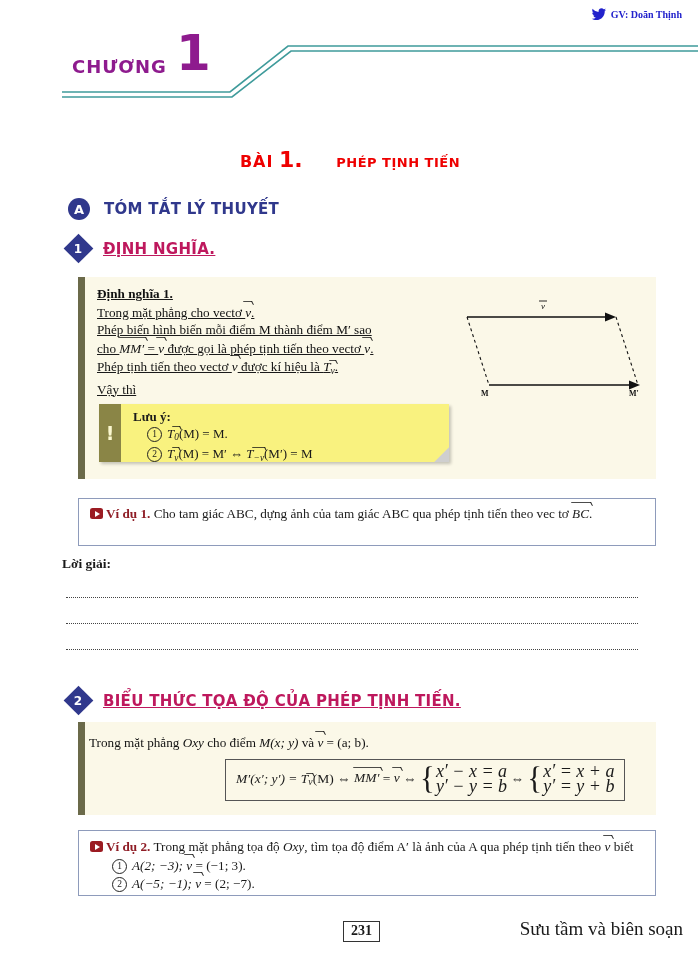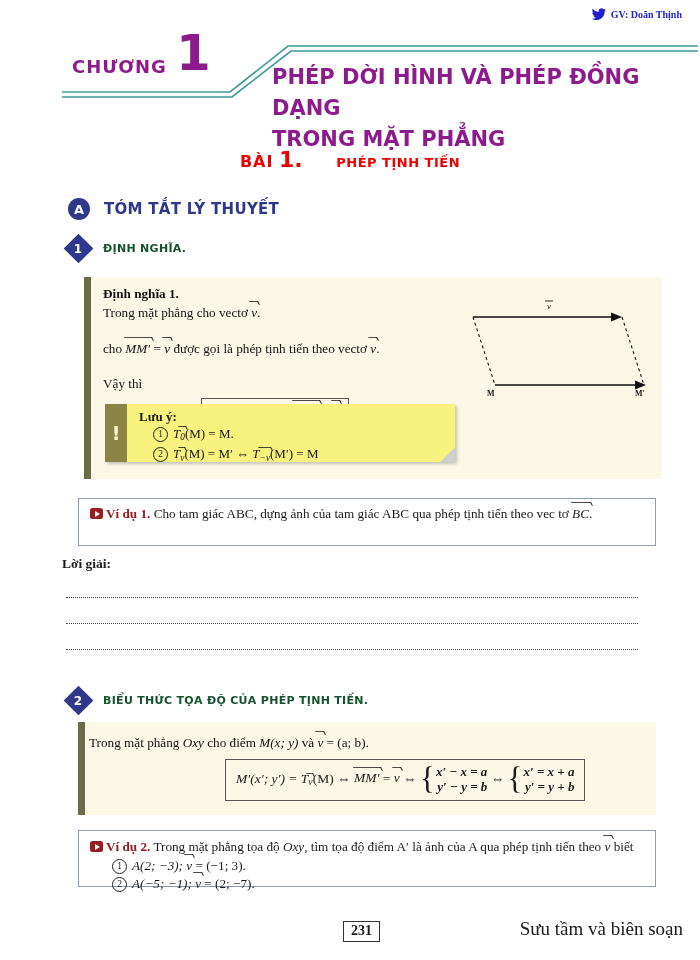--- a/index.html
+++ b/index.html
@@ -372,10 +372,6 @@
   </svg>
   <div class="chapter-word">CHƯƠNG</div>
   <div class="chapter-num">1</div>
-  <div class="chapter-title">
-    <div>PHÉP DỜI HÌNH VÀ PHÉP ĐỒNG DẠNG</div>
-    <div>TRONG MẶT PHẲNG</div>
-  </div>
 </div>
 
 <div class="lesson-title">

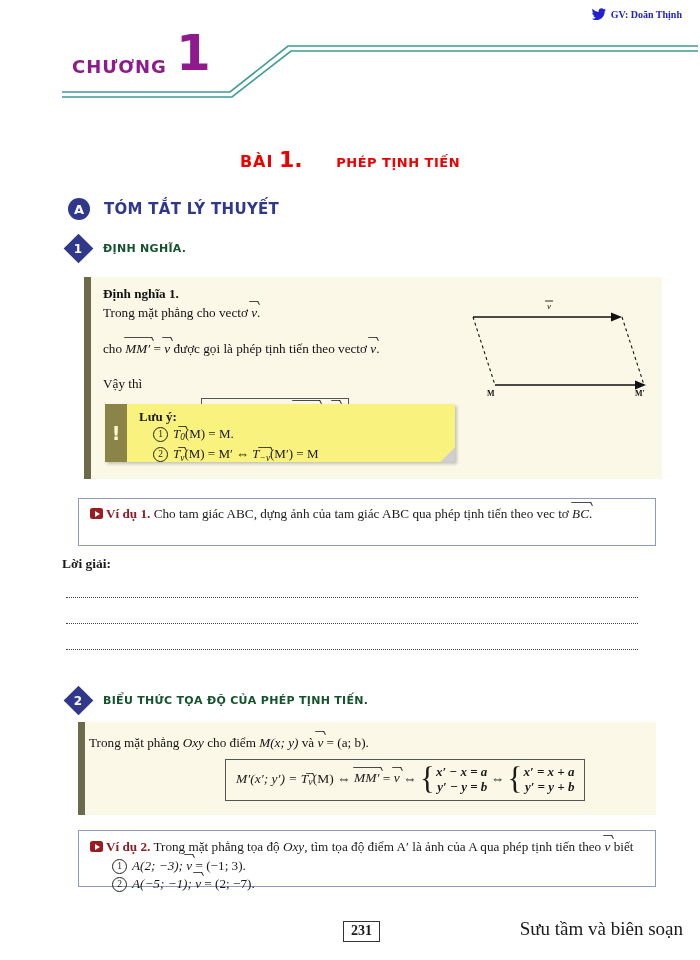--- a/index.html
+++ b/index.html
@@ -150,9 +150,10 @@
   .sub-head-label {
     font-family: "DejaVu Sans", sans-serif;
     font-weight: bold;
-    font-size: 11px;
-    color: #14532d;
+    font-size: 15px;
+    color: #be185d;
     letter-spacing: 0.3px;
+    text-decoration: underline;
   }
 
   

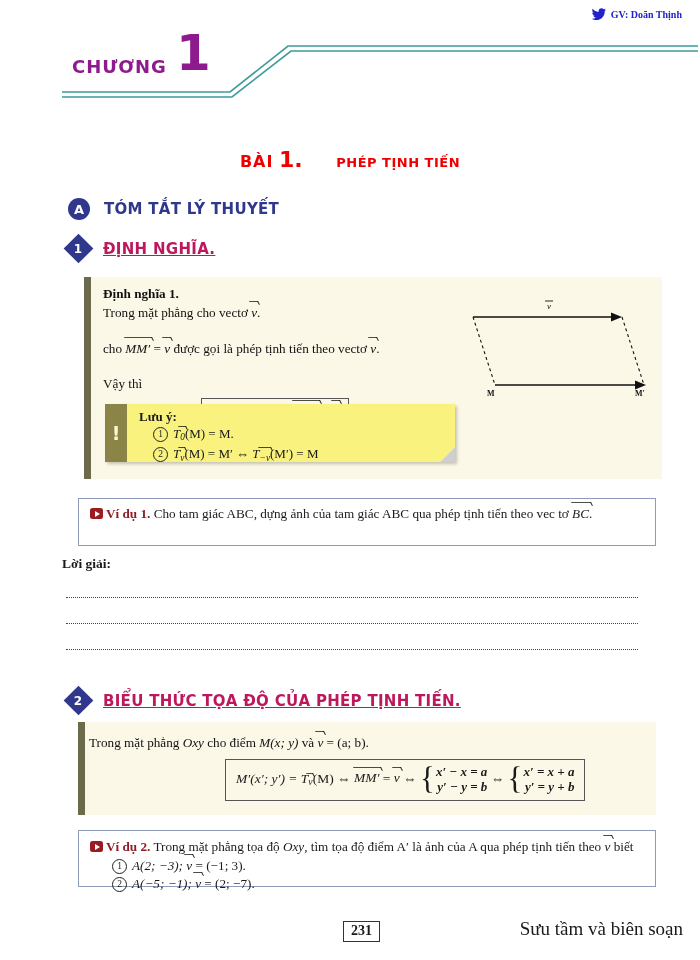--- a/index.html
+++ b/index.html
@@ -393,7 +393,7 @@
   <div class="sub-head-label">ĐỊNH NGHĨA.</div>
 </div>
 
-<div class="theory-box" style="left:84px; top:277px; width:578px; height:202px;">
+<div class="theory-box" style="left:78px; top:277px; width:578px; height:202px;text-decoration:underline;">
   <div class="theory-text" style="padding:8px 0 0 12px; width:375px;">
     <b>Định nghĩa 1.</b><br>
     <span><span>Trong mặt phẳng cho vectơ </span><span class="vec">v</span><span>.</span></span><br>

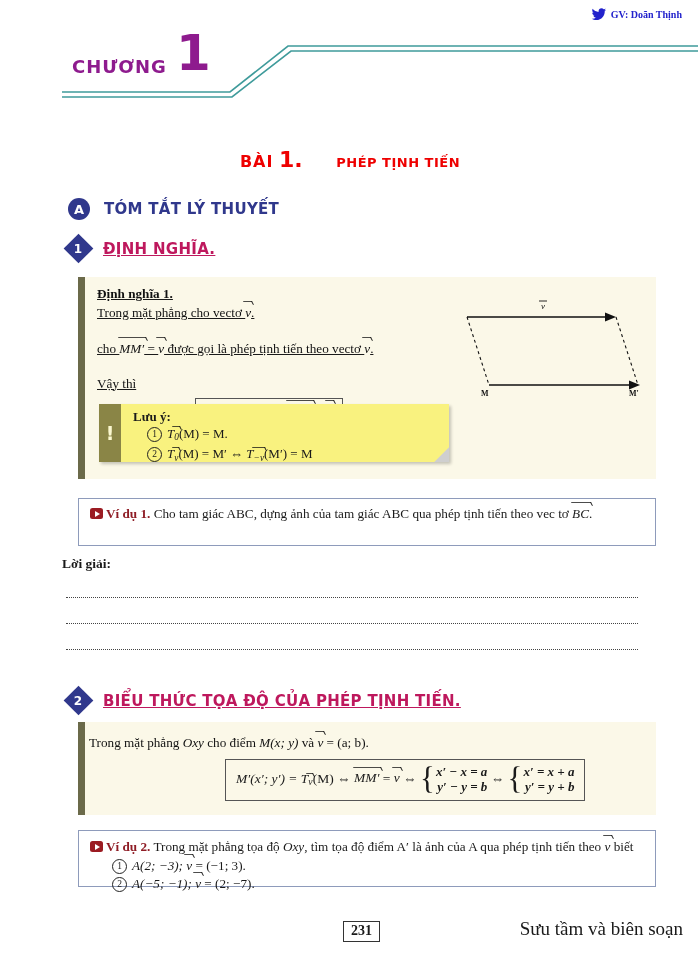--- a/index.html
+++ b/index.html
@@ -397,7 +397,7 @@
   <div class="theory-text" style="padding:8px 0 0 12px; width:375px;">
     <b>Định nghĩa 1.</b><br>
     <span><span>Trong mặt phẳng cho vectơ </span><span class="vec">v</span><span>.</span></span><br>
-    <br>
+    <span>Phép biến hình biến mỗi điểm M thành điểm M′ sao</span><br>
     <span><span>cho </span><span class="vecwide">MM′</span><span> = </span><span class="vec">v</span><span> được gọi là phép tịnh tiến theo vectơ </span><span class="vec">v</span><span>.</span></span><br>
     <br>
     <span>Vậy thì</span>

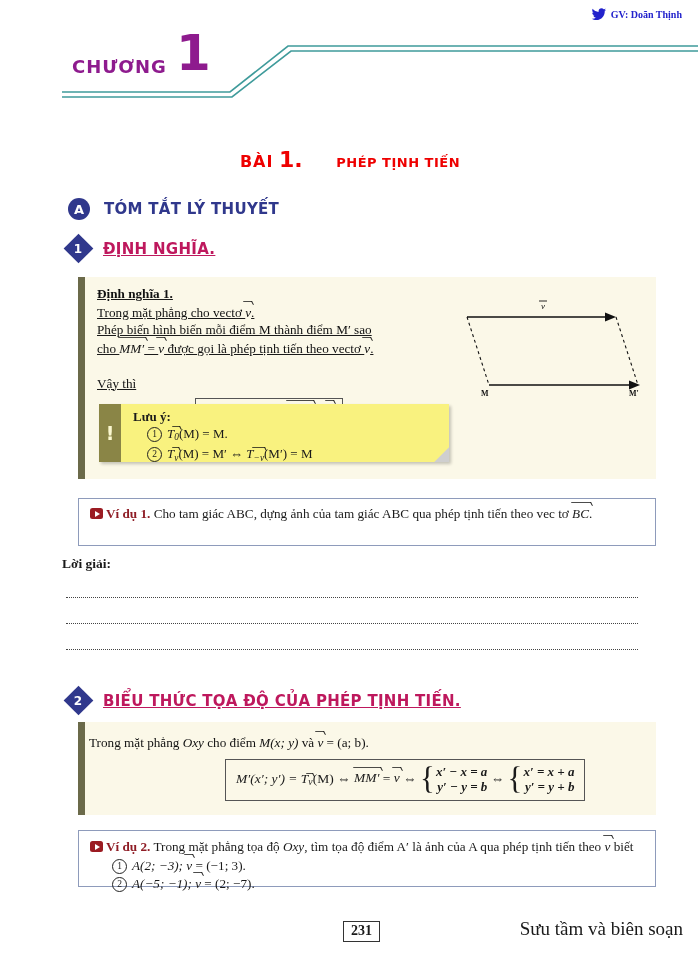--- a/index.html
+++ b/index.html
@@ -399,7 +399,7 @@
     <span><span>Trong mặt phẳng cho vectơ </span><span class="vec">v</span><span>.</span></span><br>
     <span>Phép biến hình biến mỗi điểm M thành điểm M′ sao</span><br>
     <span><span>cho </span><span class="vecwide">MM′</span><span> = </span><span class="vec">v</span><span> được gọi là phép tịnh tiến theo vectơ </span><span class="vec">v</span><span>.</span></span><br>
-    <br>
+    <span><span>Phép tịnh tiến theo vectơ </span><span class="vec">v</span><span> được kí hiệu là </span><span class="mi">T</span><span class="sub vec">v</span><span>.</span></span><br>
     <span>Vậy thì</span>
   </div>
   <div style="text-align:left; padding-left:110px; margin-top:6px;">

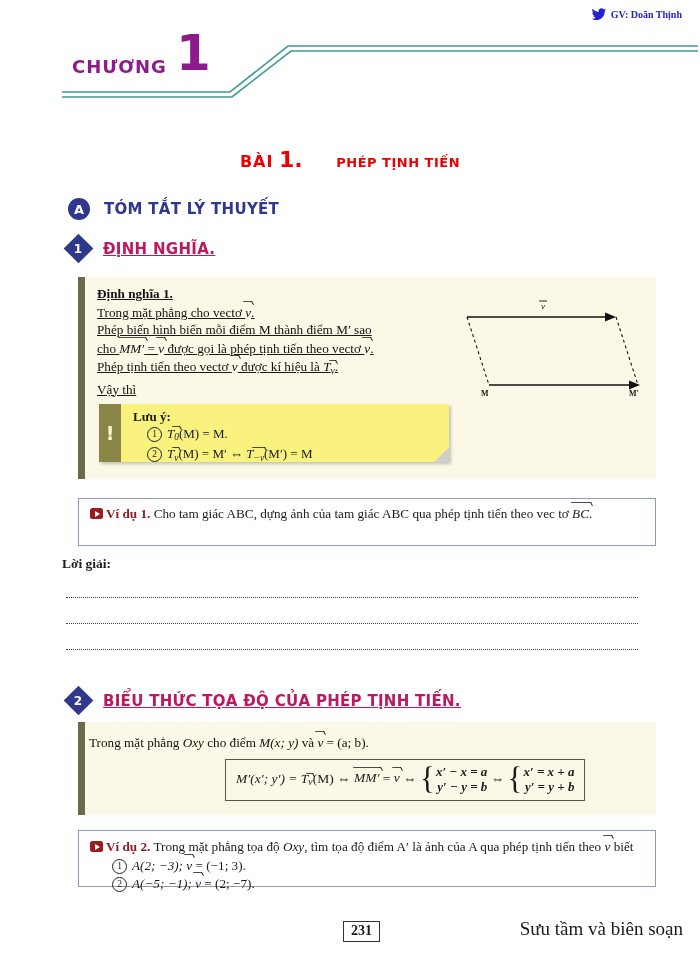--- a/index.html
+++ b/index.html
@@ -350,10 +350,9 @@
   }
   .cases-rows {
     display: inline-block;
-    font-size: 13px;
+    font-size: 18px;
     line-height: 15.5px;
-    text-align: right;
-    font-weight: bold;
+    text-align: left;
   }
 </style>
 </head>

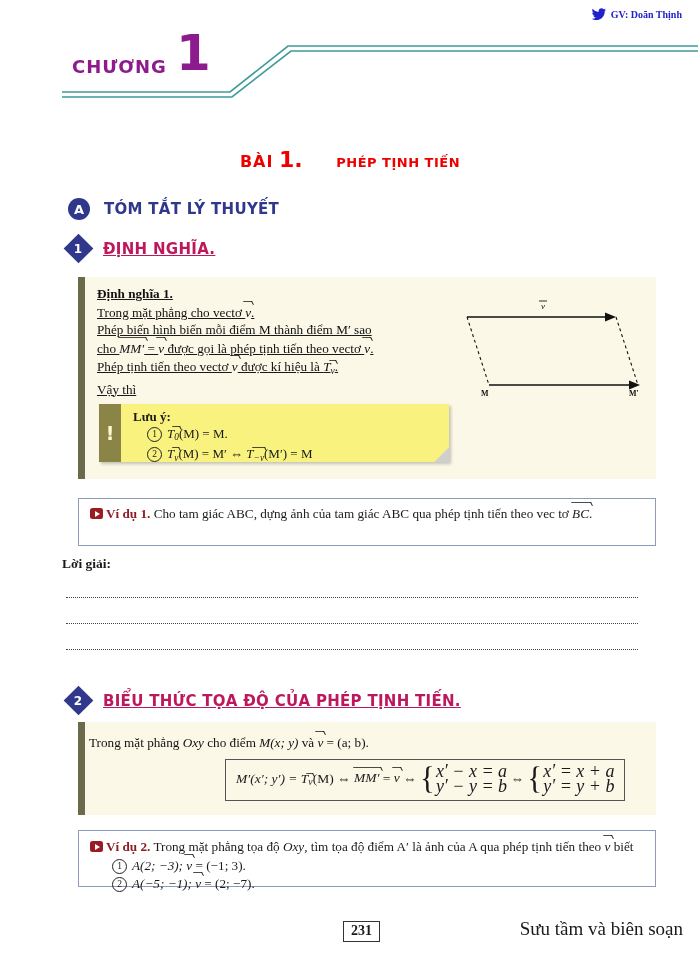--- a/index.html
+++ b/index.html
@@ -483,7 +483,7 @@
   </div>
 </div>
 
-<div class="example-box" style="left:78px; top:830px; width:578px; height:57px;">
+<div class="example-box" style="left:78px; top:830px; width:578px; height:66px;">
   <span class="yt-icon"></span><span class="ex-label">Ví dụ 2.</span>
   <span> <span>Trong mặt phẳng tọa độ </span><span class="mi">Oxy</span><span>, tìm tọa độ điểm A′ là ảnh của A qua phép tịnh</span></span>
   <span><span>tiến theo </span><span class="vec">v</span><span> biết</span></span>

